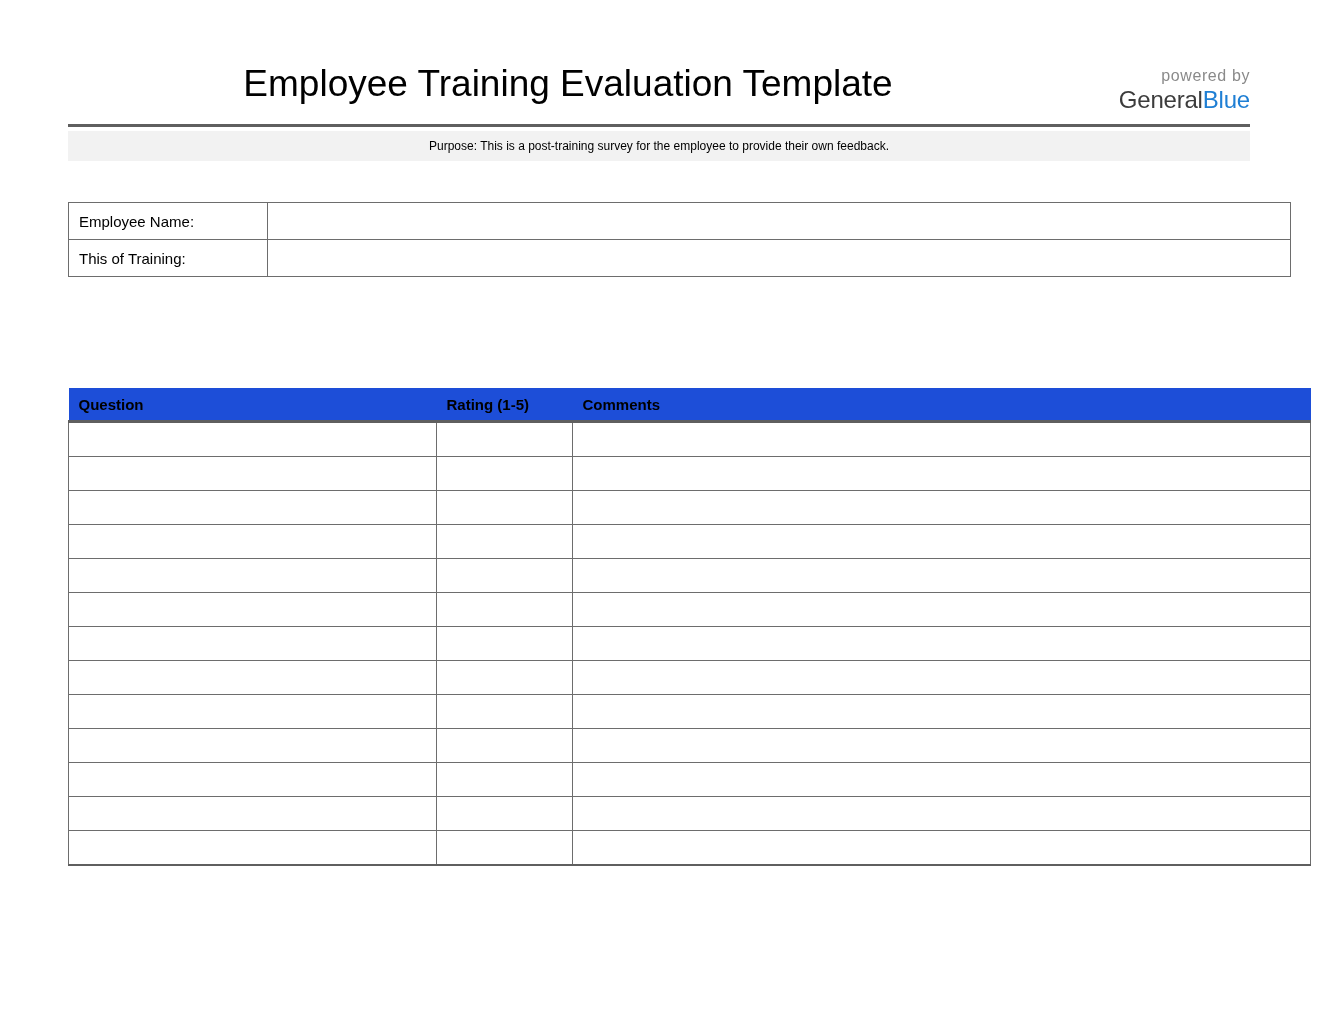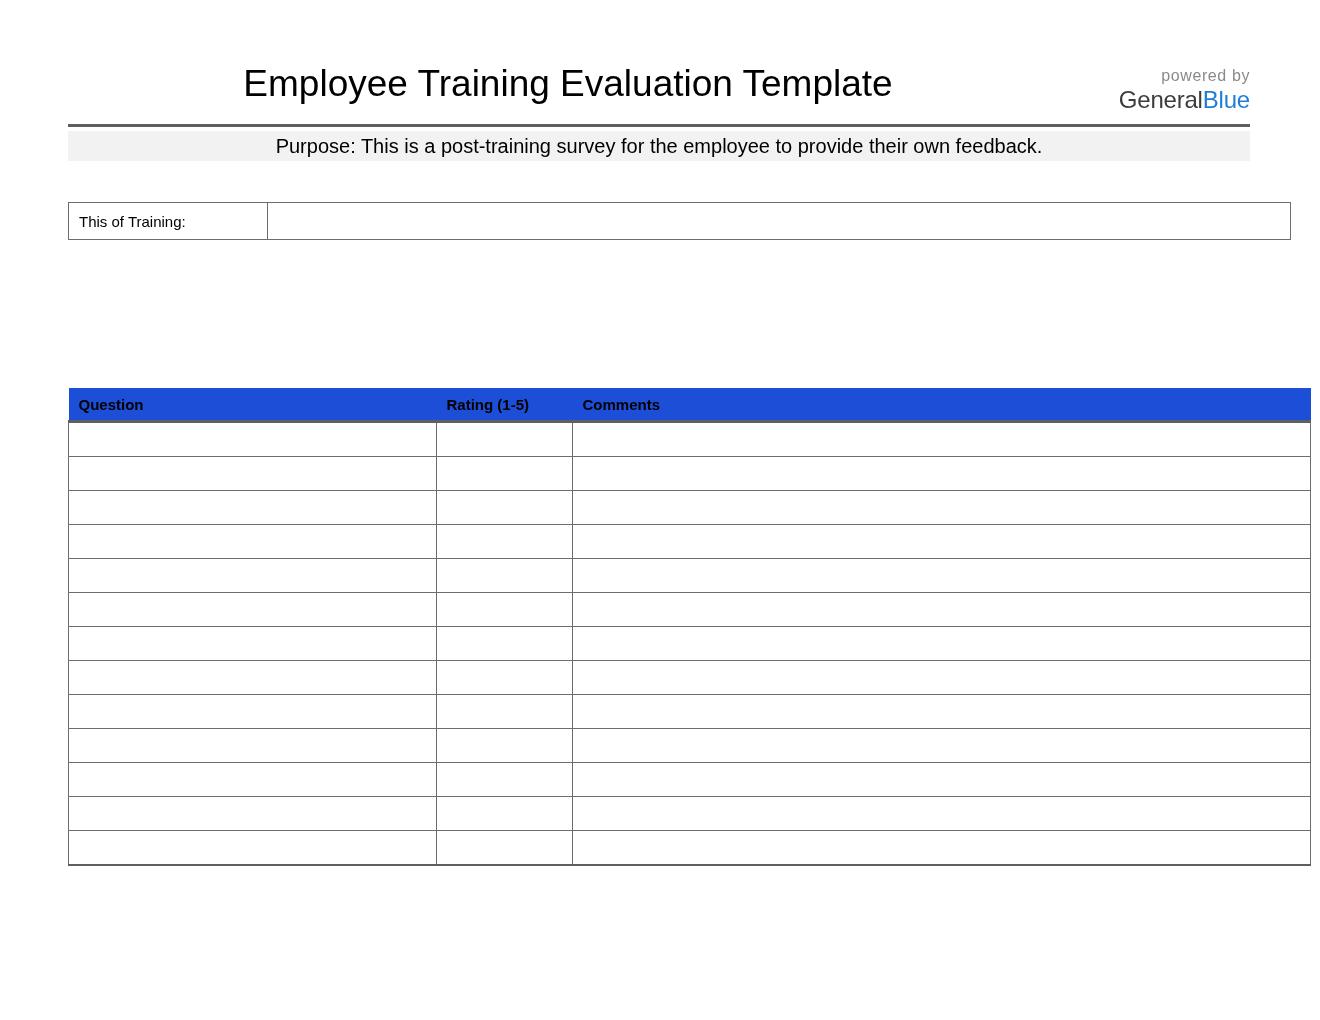--- a/index.html
+++ b/index.html
@@ -86,7 +86,7 @@
     display: flex;
     align-items: center;
     justify-content: center;
-    font-size: 20px;
+    font-size: 12px;
     color: #000;
   }
 

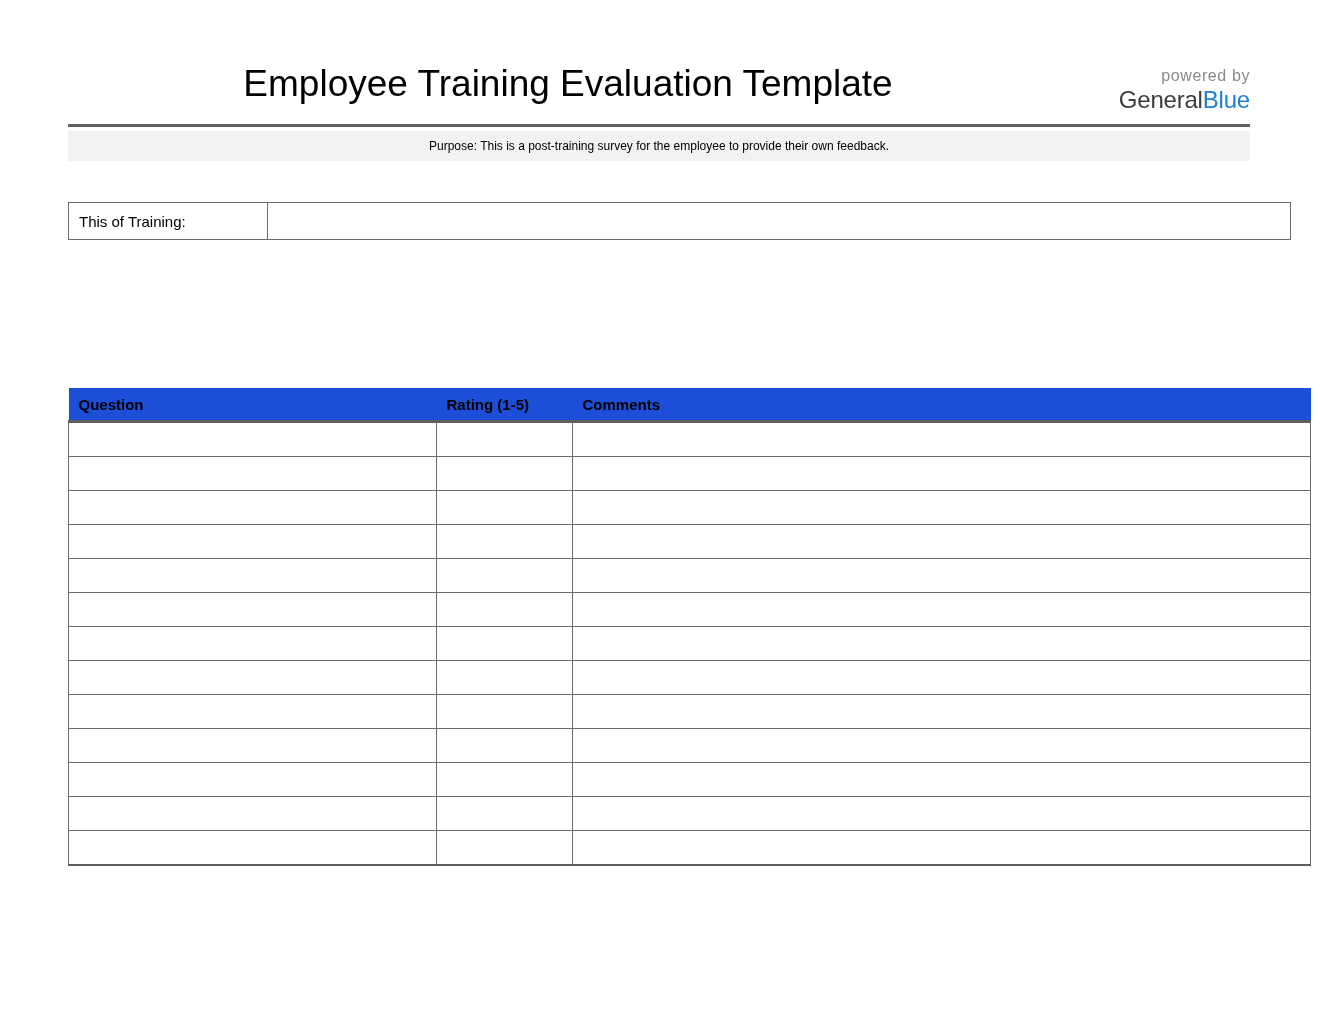--- a/index.html
+++ b/index.html
@@ -169,6 +169,10 @@
   <table class="info-table">
     <tbody>
       <tr>
+        <td class="label">Employee Name:</td>
+        <td class="value"></td>
+      </tr>
+      <tr>
         <td class="label">This of Training:</td>
         <td class="value"></td>
       </tr>

